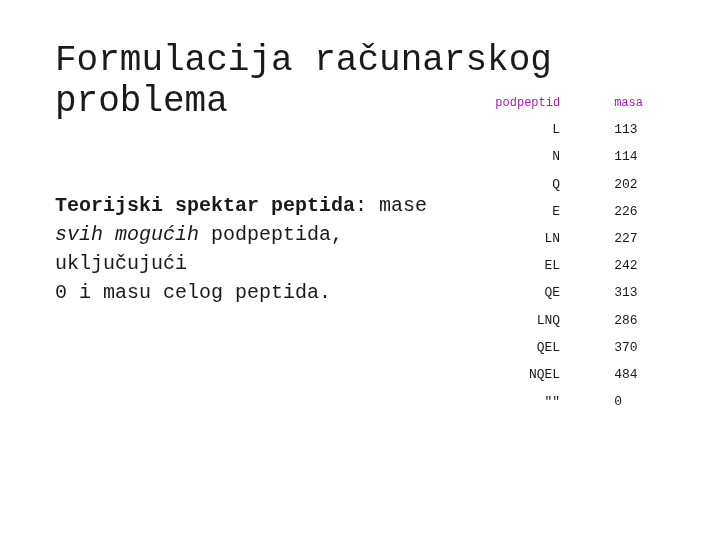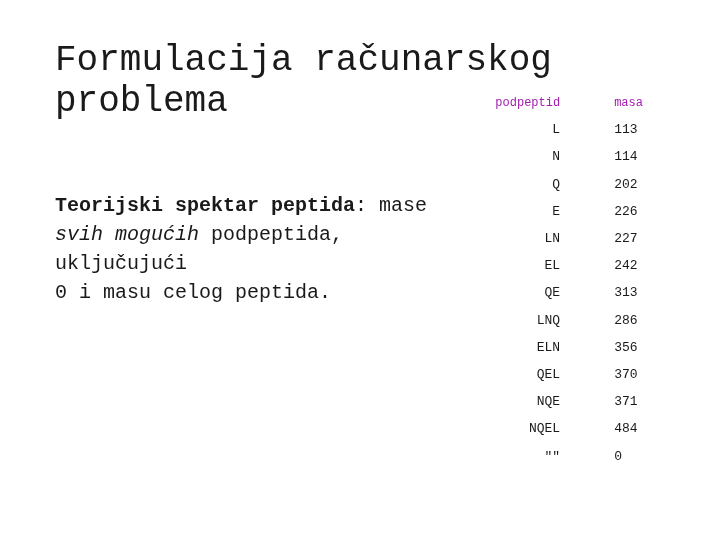--- a/index.html
+++ b/index.html
@@ -71,10 +71,6 @@
             <td class="mass-cell">286</td>
           </tr>
           <tr>
-            <td>ELN</td>
-            <td class="mass-cell">356</td>
-          </tr>
-          <tr>
             <td>QEL</td>
             <td class="mass-cell">370</td>
           </tr>

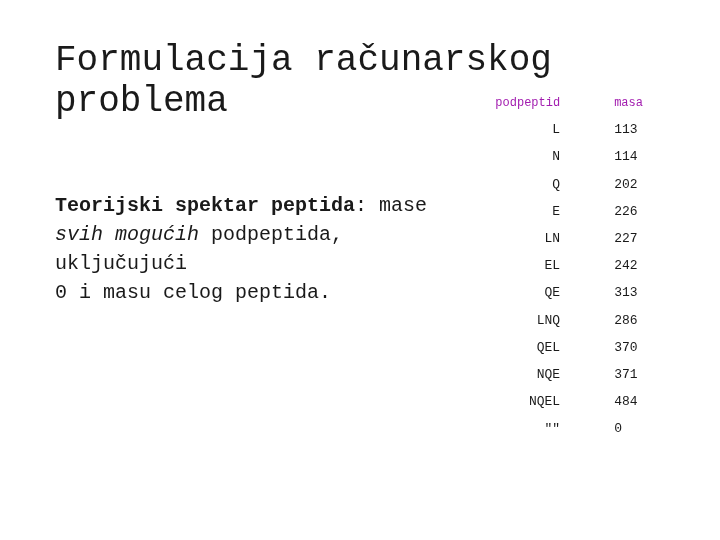--- a/index.html
+++ b/index.html
@@ -75,10 +75,6 @@
             <td class="mass-cell">370</td>
           </tr>
           <tr>
-            <td>NQE</td>
-            <td class="mass-cell">371</td>
-          </tr>
-          <tr>
             <td>NQEL</td>
             <td class="mass-cell">484</td>
           </tr>

